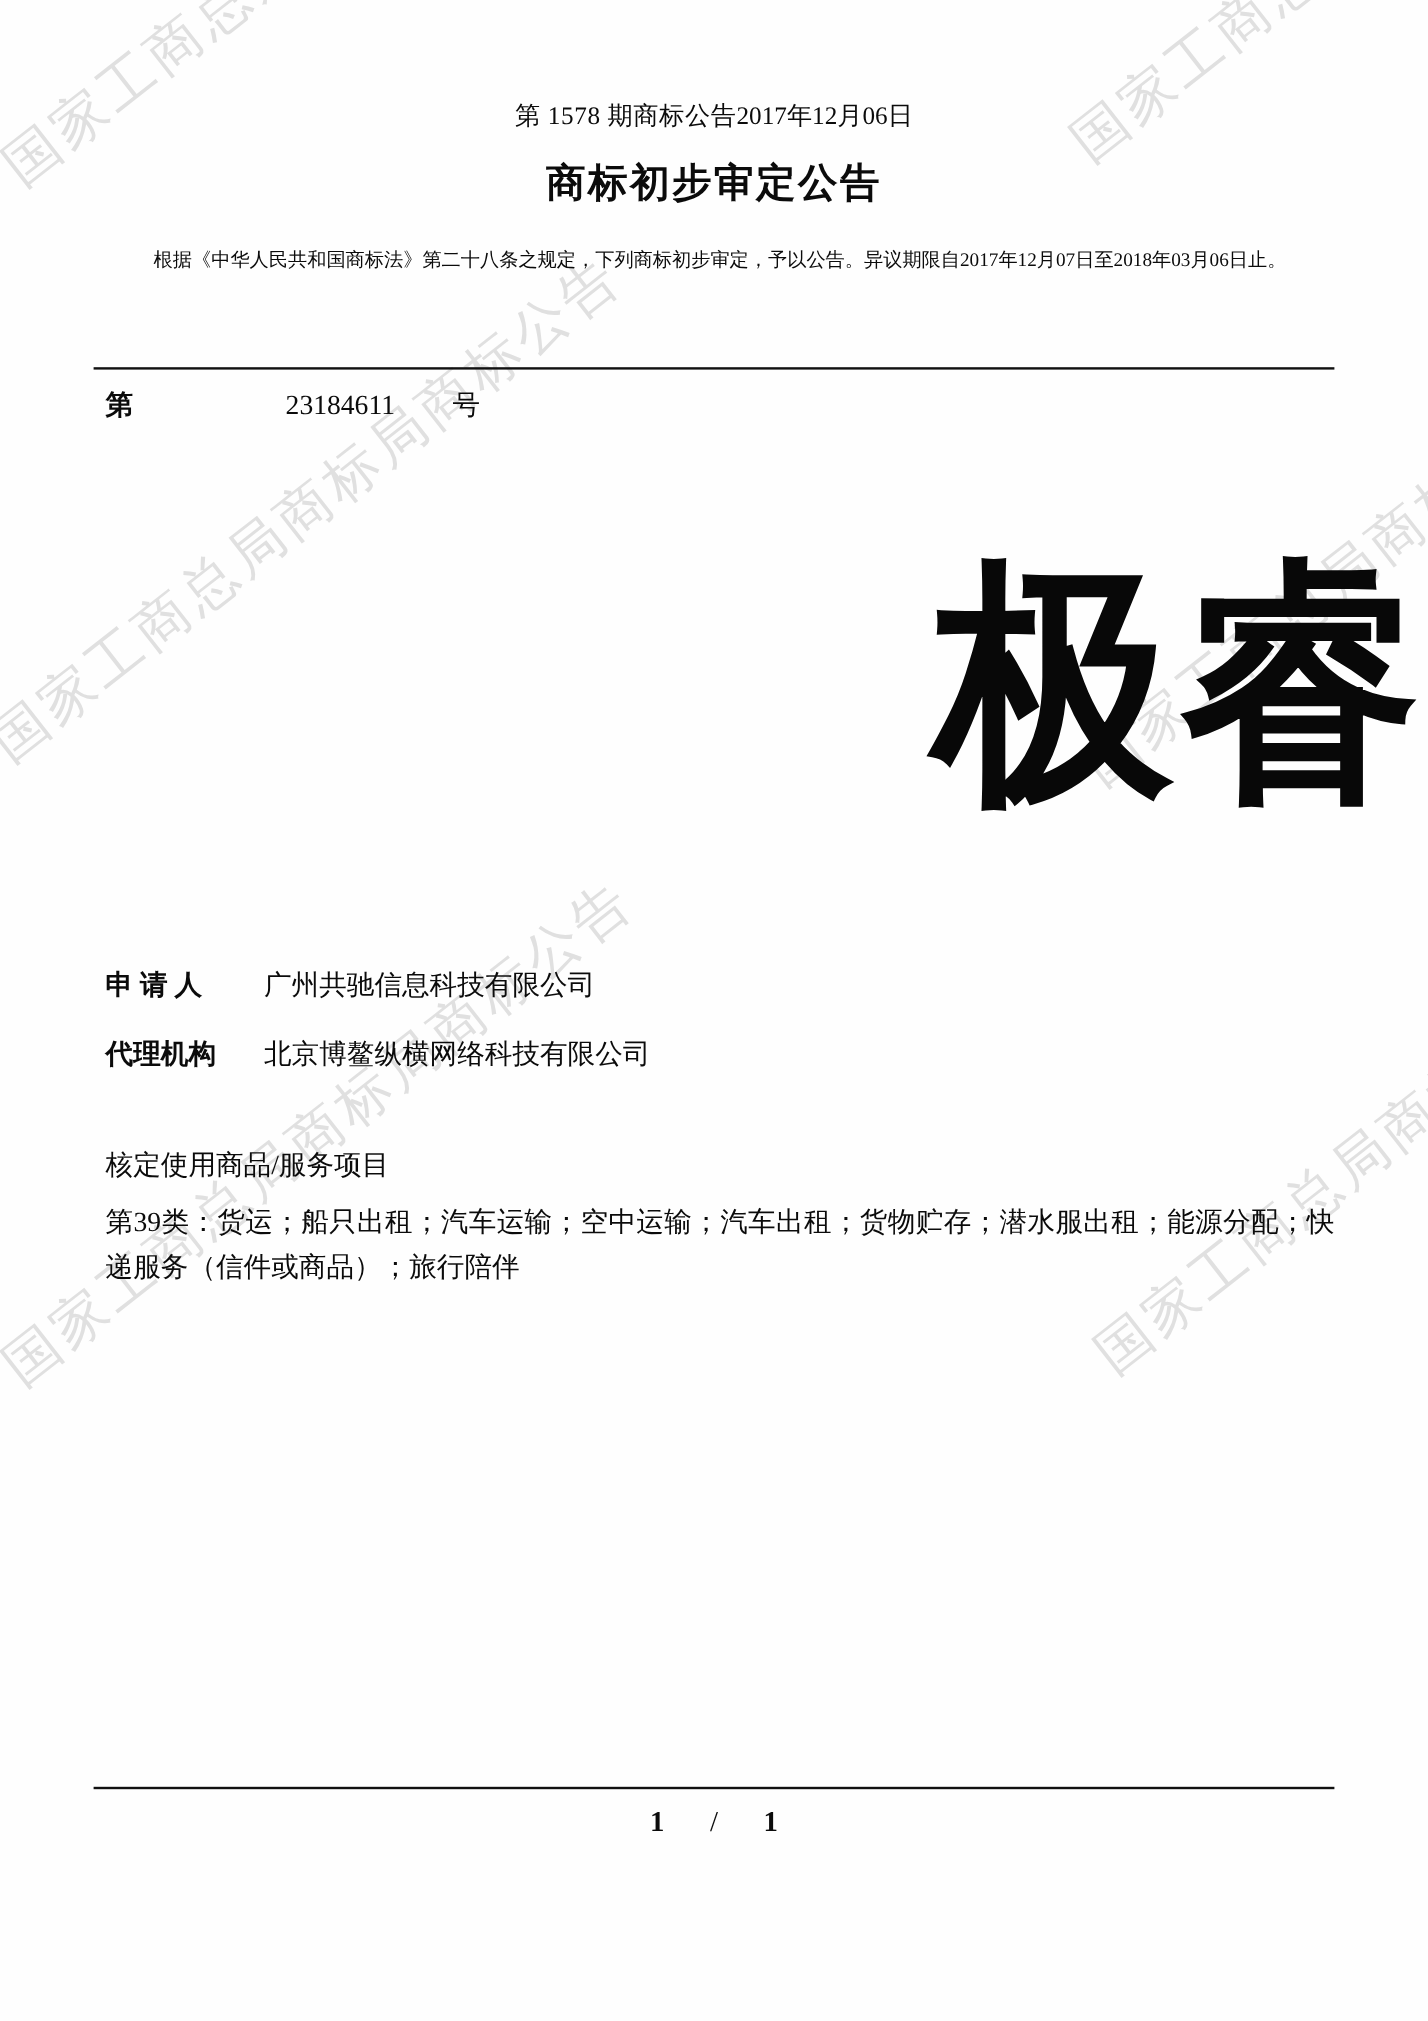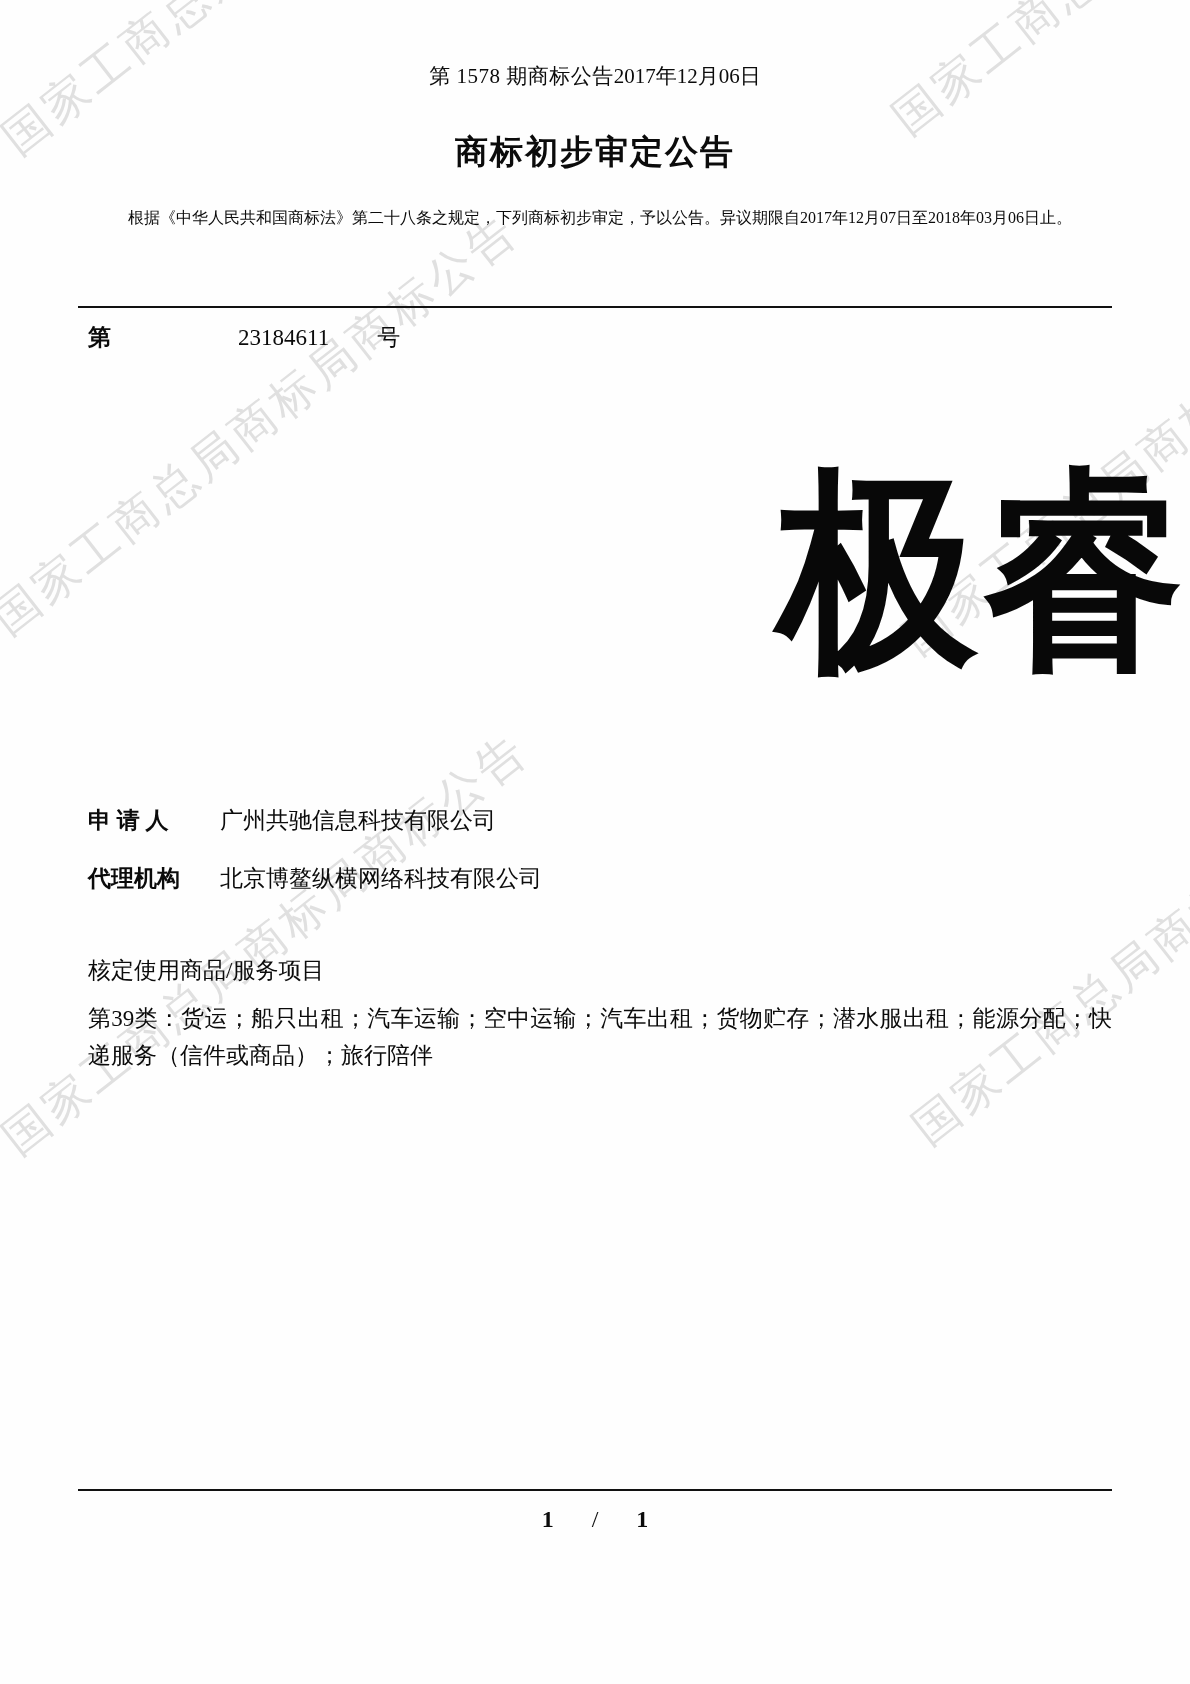--- a/index.html
+++ b/index.html
@@ -53,7 +53,7 @@
     font-size: 21px;
   }
   .header .issue { letter-spacing: 0.5px; }
-  .header .date { letter-spacing: 0px; }
+  .header .date { letter-spacing: 0px; margin-top: 20px; }
 
   .doc-title {
     position: absolute;

